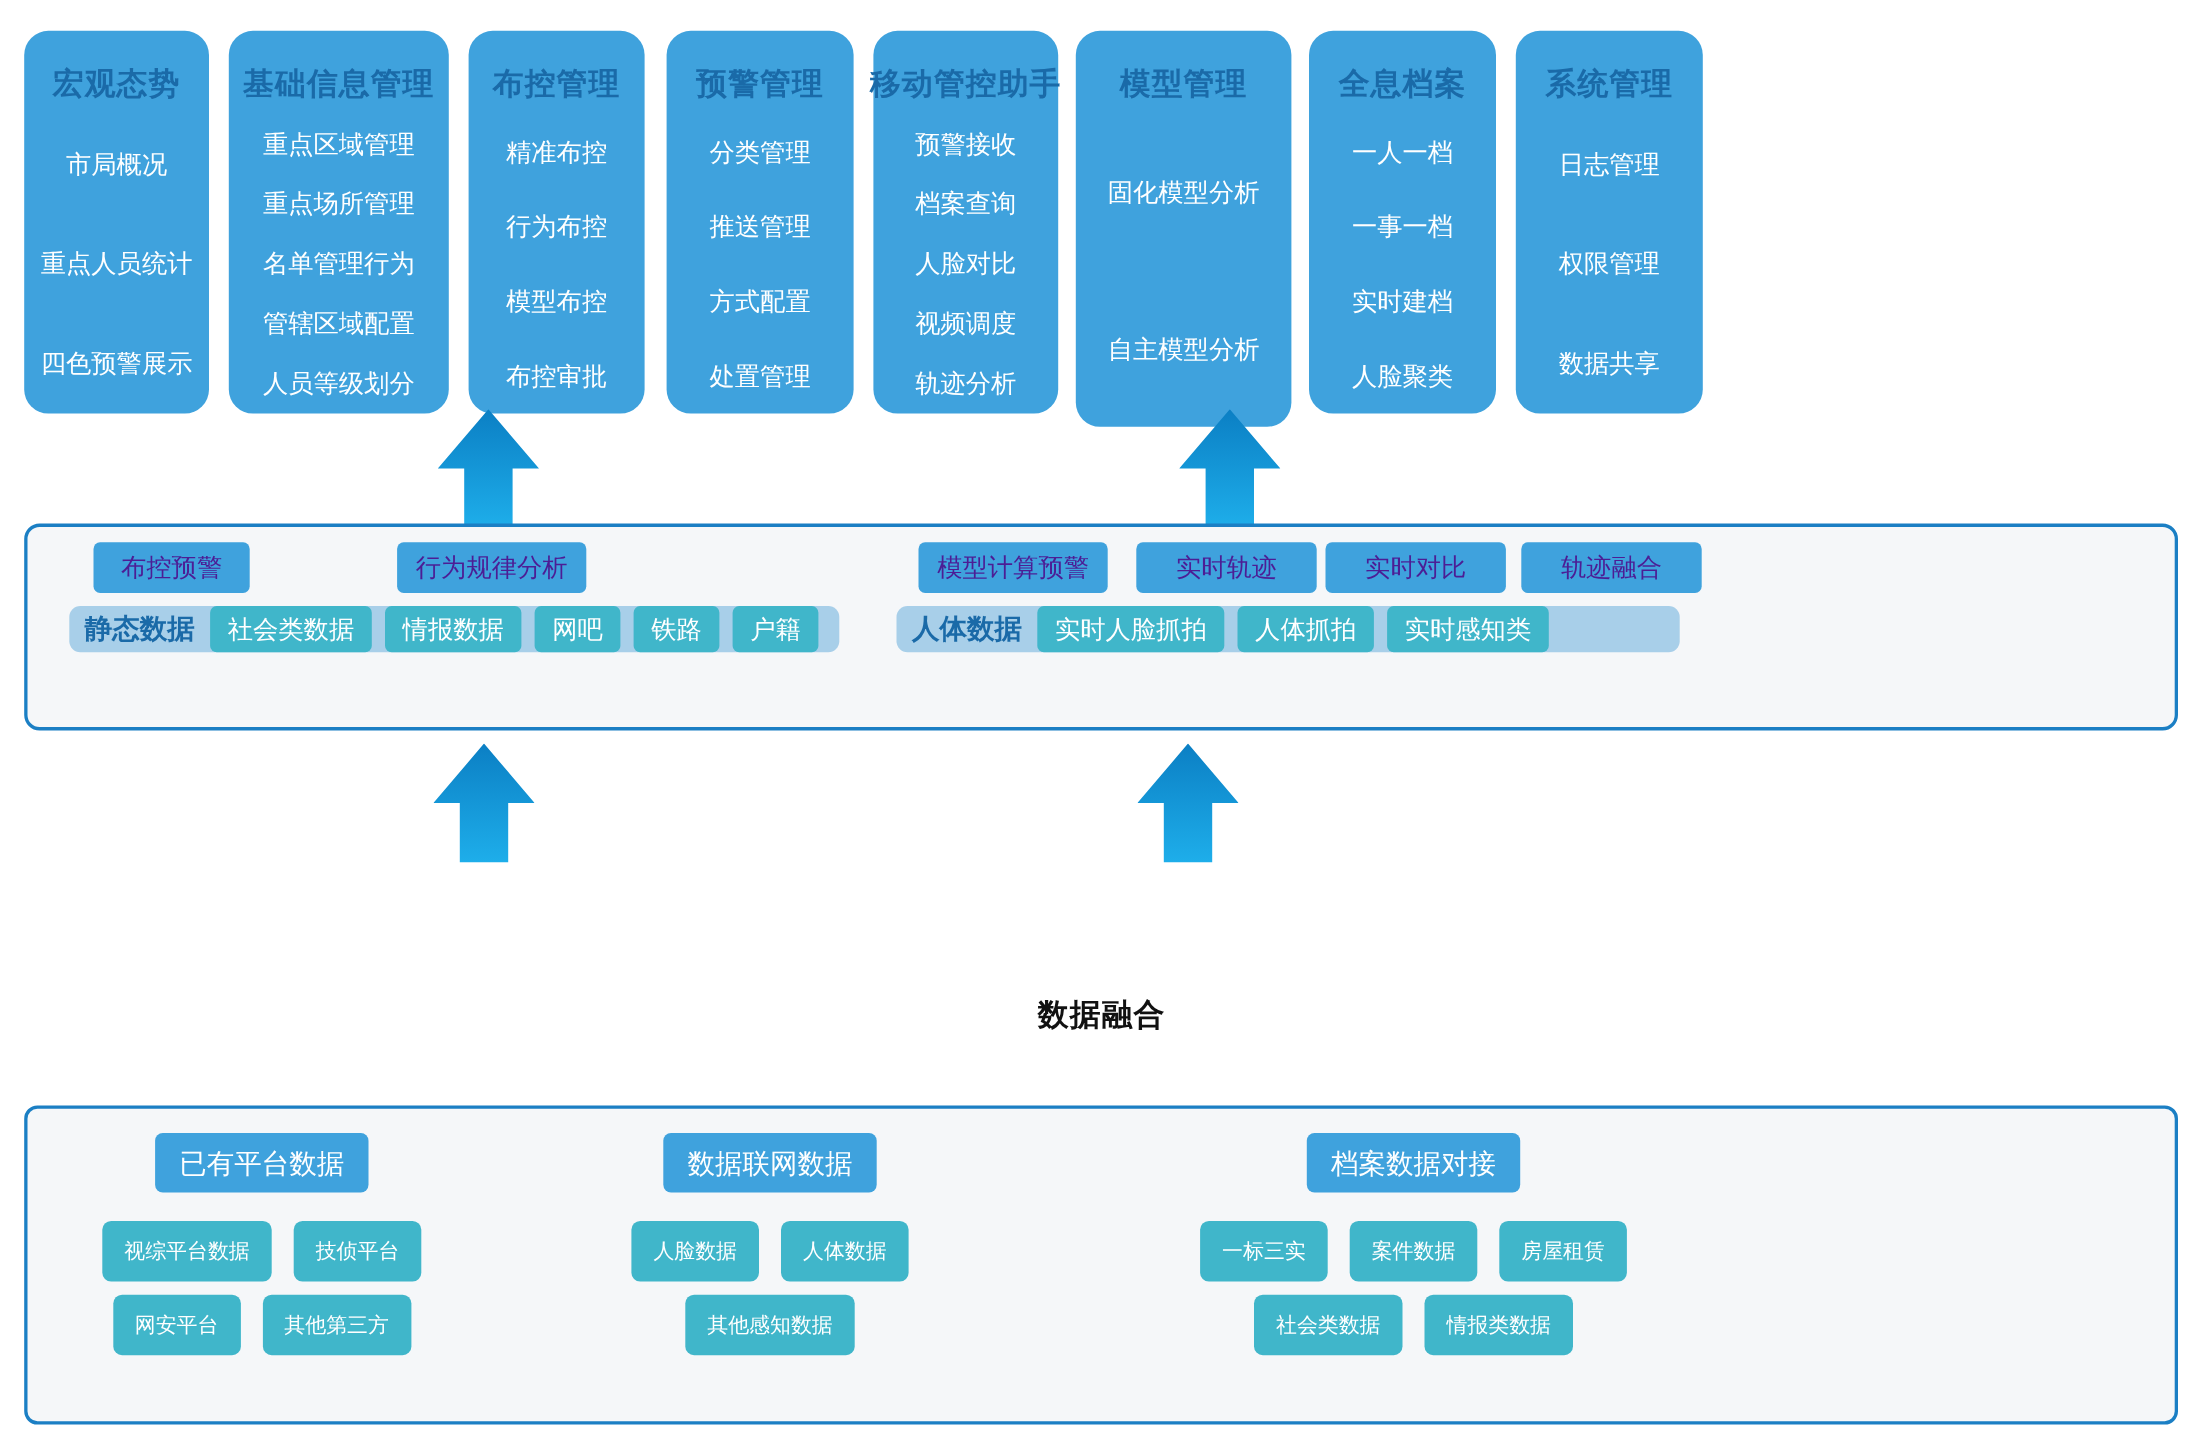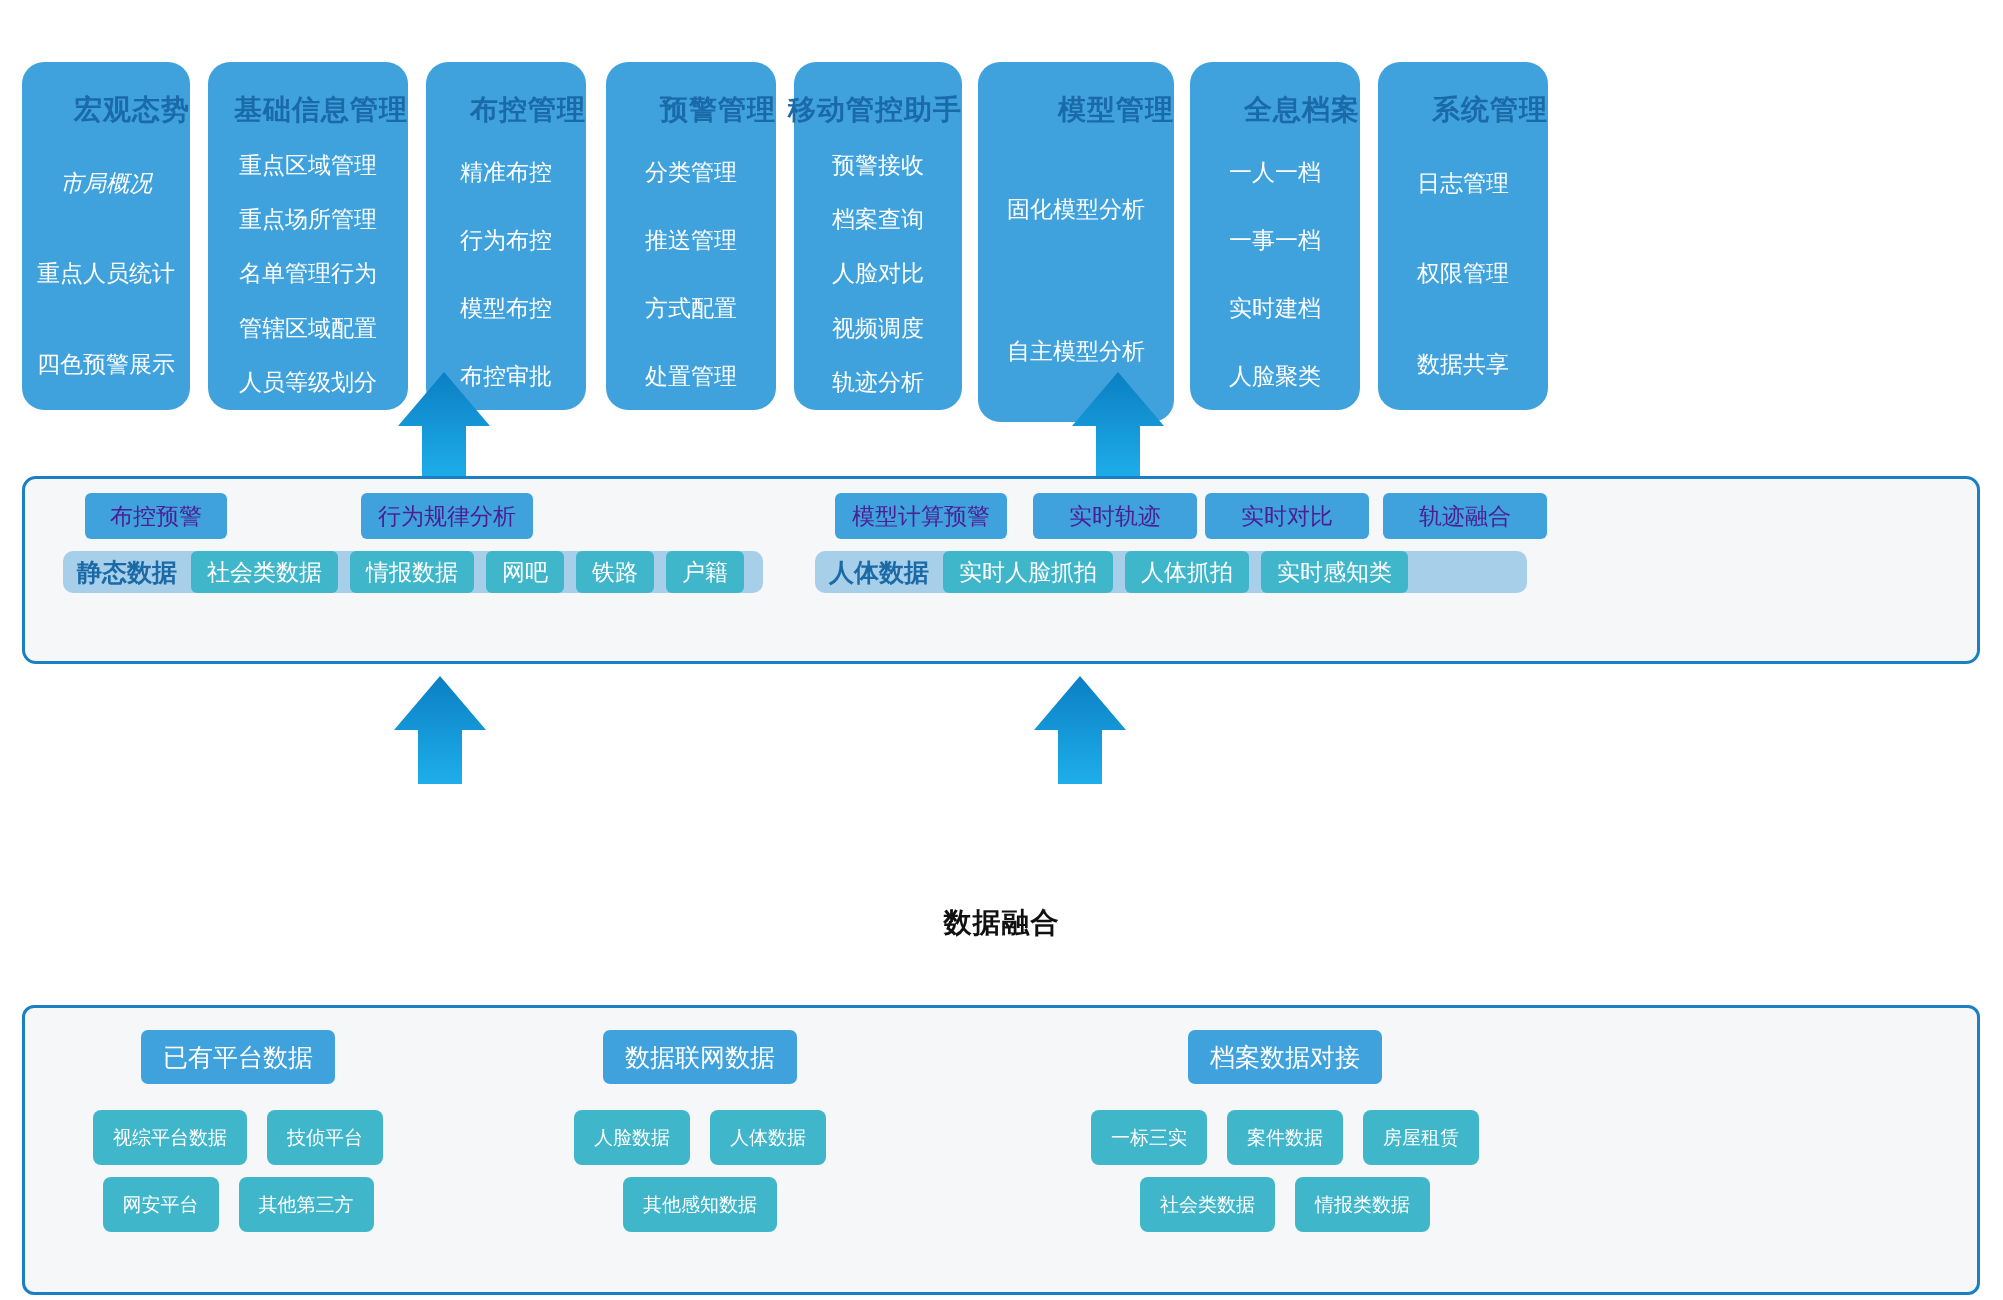--- a/index.html
+++ b/index.html
@@ -29,10 +29,9 @@
     border-radius: 22px;
     display: flex;
     flex-direction: column;
-    align-items: flex-end;
+    align-items: center;
     box-sizing: border-box;
     padding-top: 34px;
-    margin-top: 34px;
   }
   .module-title {
     font-size: 28px;

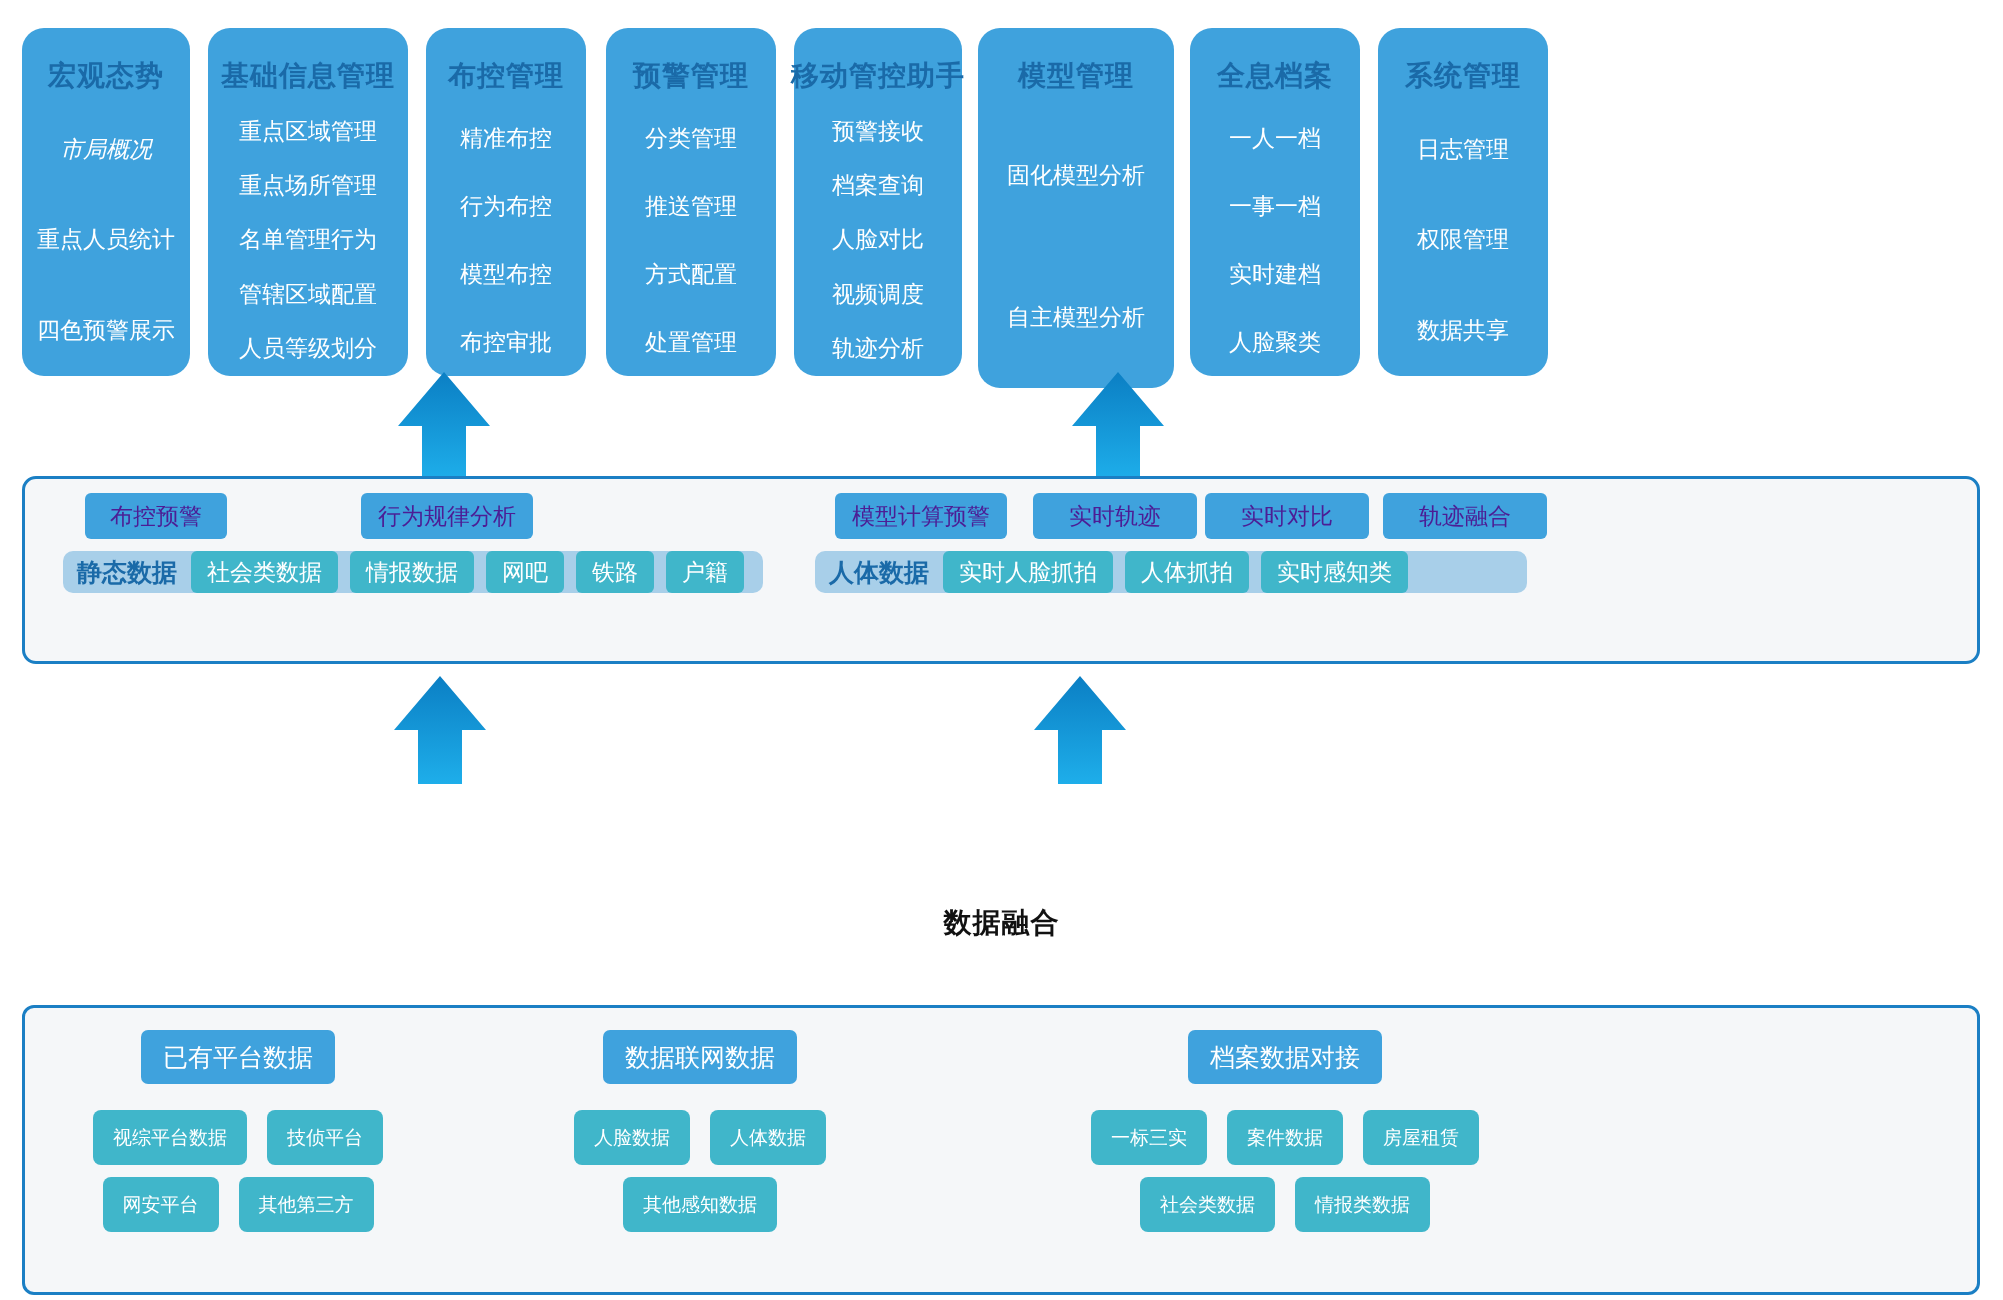--- a/index.html
+++ b/index.html
@@ -208,7 +208,7 @@
     <div class="module-card" style="left: 22px; width: 168px; height: 348px;">
       <div class="module-title">宏观态势</div>
       <div class="module-items">
-        <div class="module-item" style="height: 90.6667px; display: flex; align-items: center; justify-content: center; font-style: italic;">市局概况</div>
+        <div class="module-item" style="height: 90.6667px; display: flex; align-items: center; justify-content: center;">市局概况</div>
         <div class="module-item" style="height: 90.6667px; display: flex; align-items: center; justify-content: center;">重点人员统计</div>
         <div class="module-item" style="height: 90.6667px; display: flex; align-items: center; justify-content: center;">四色预警展示</div>
       </div>

